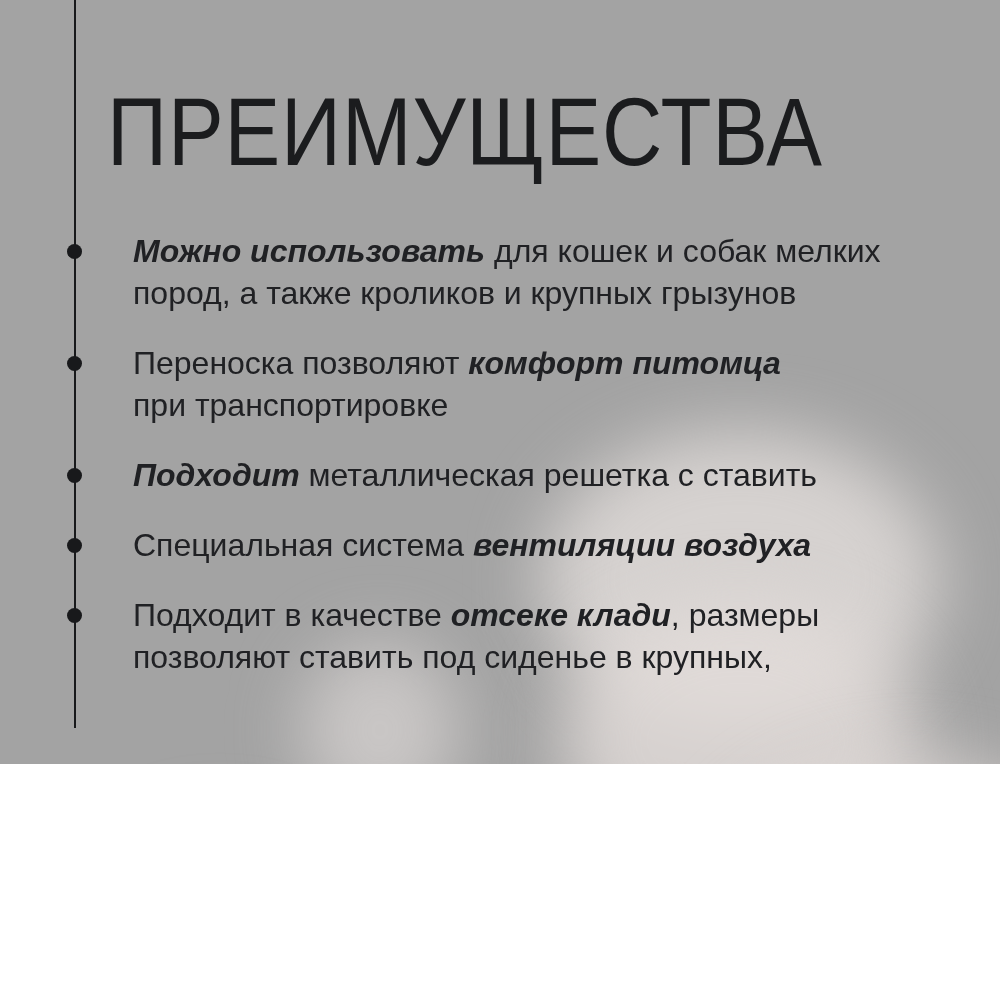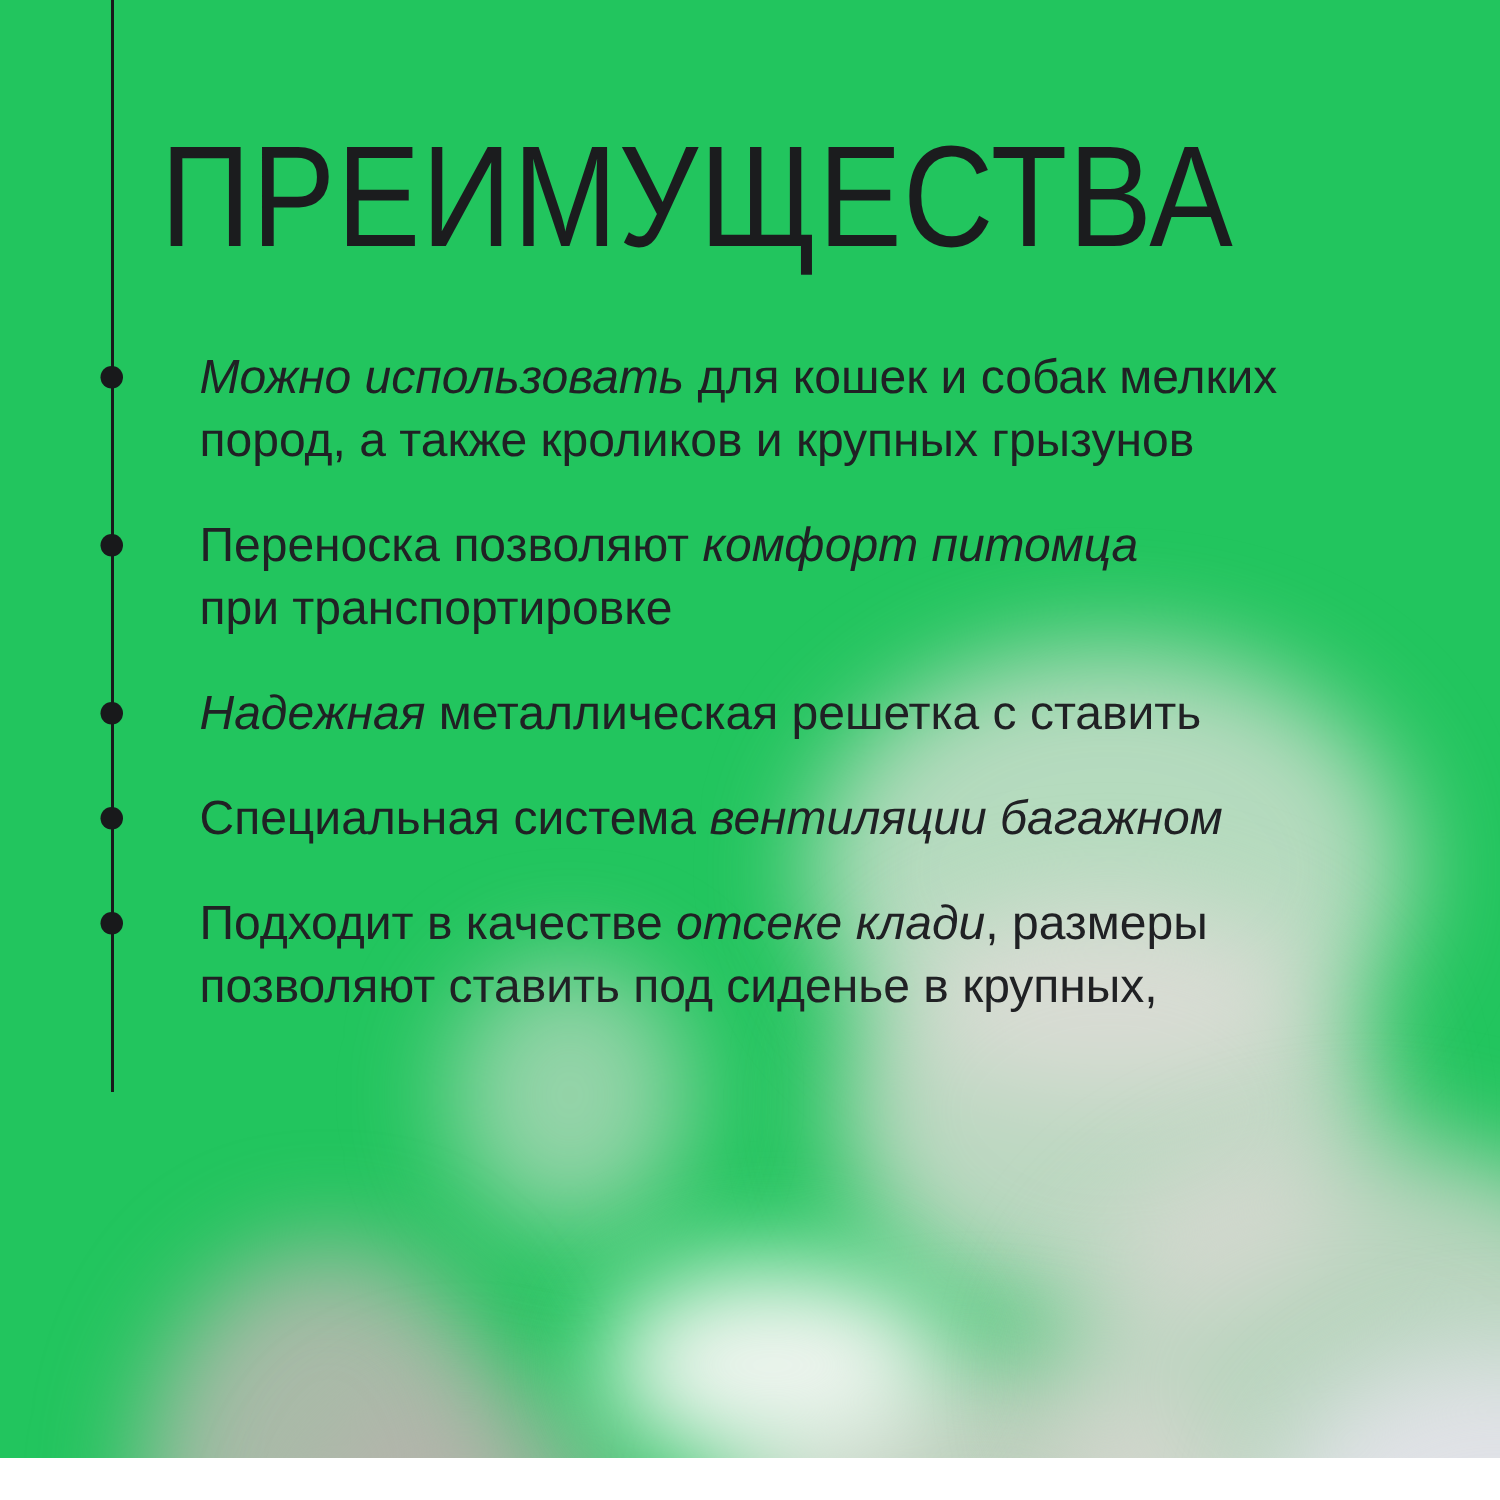--- a/index.html
+++ b/index.html
@@ -15,8 +15,8 @@
   .slide {
     position: relative;
     width: 1000px;
-    height: 972px;
-    background: #22c55e;
+    height: 764px;
+    background: #a3a3a3;
     overflow: hidden;
   }
 

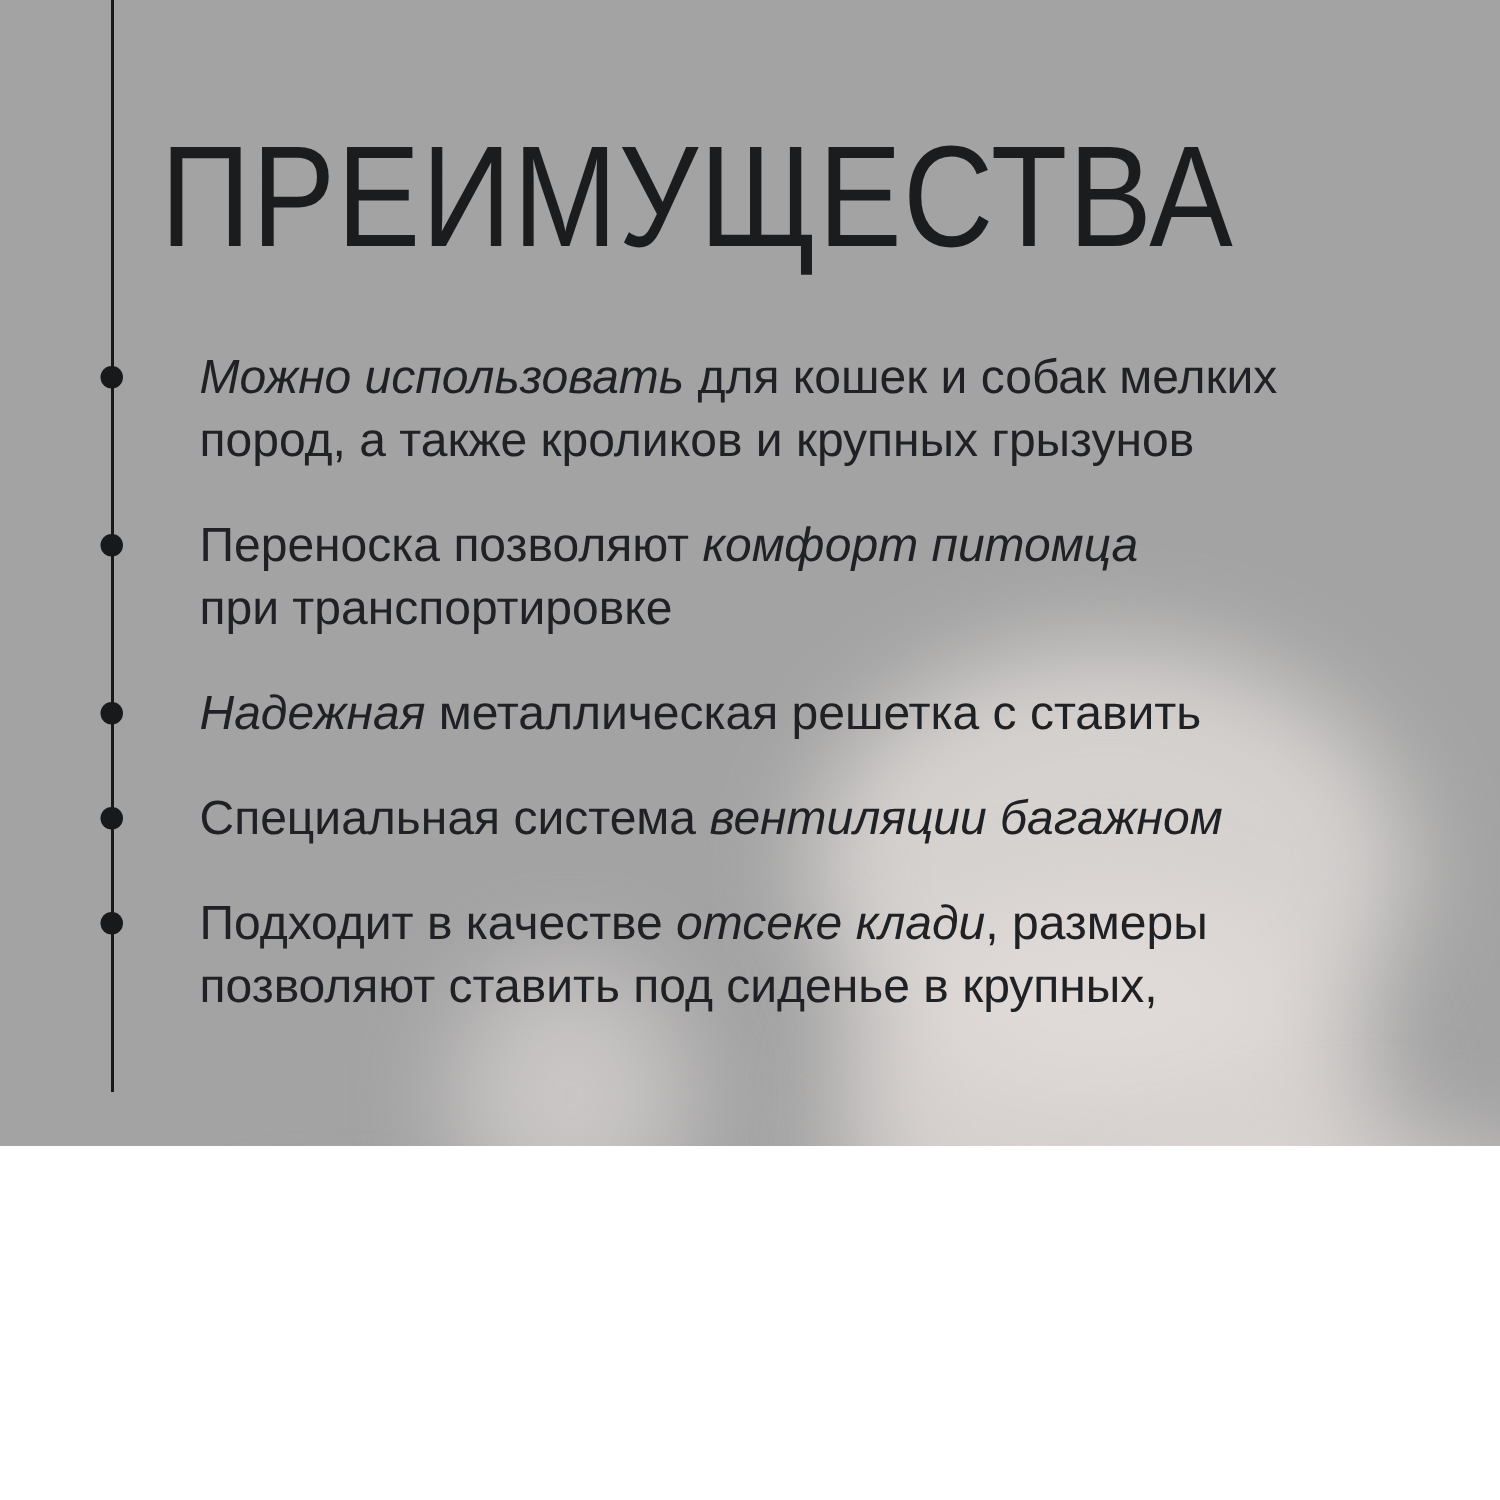--- a/index.html
+++ b/index.html
@@ -98,7 +98,7 @@
     white-space: pre-line;
   }
   .bullet-text .em {
-    font-weight: 400;
+    font-weight: 700;
     font-style: italic;
   }
 </style>

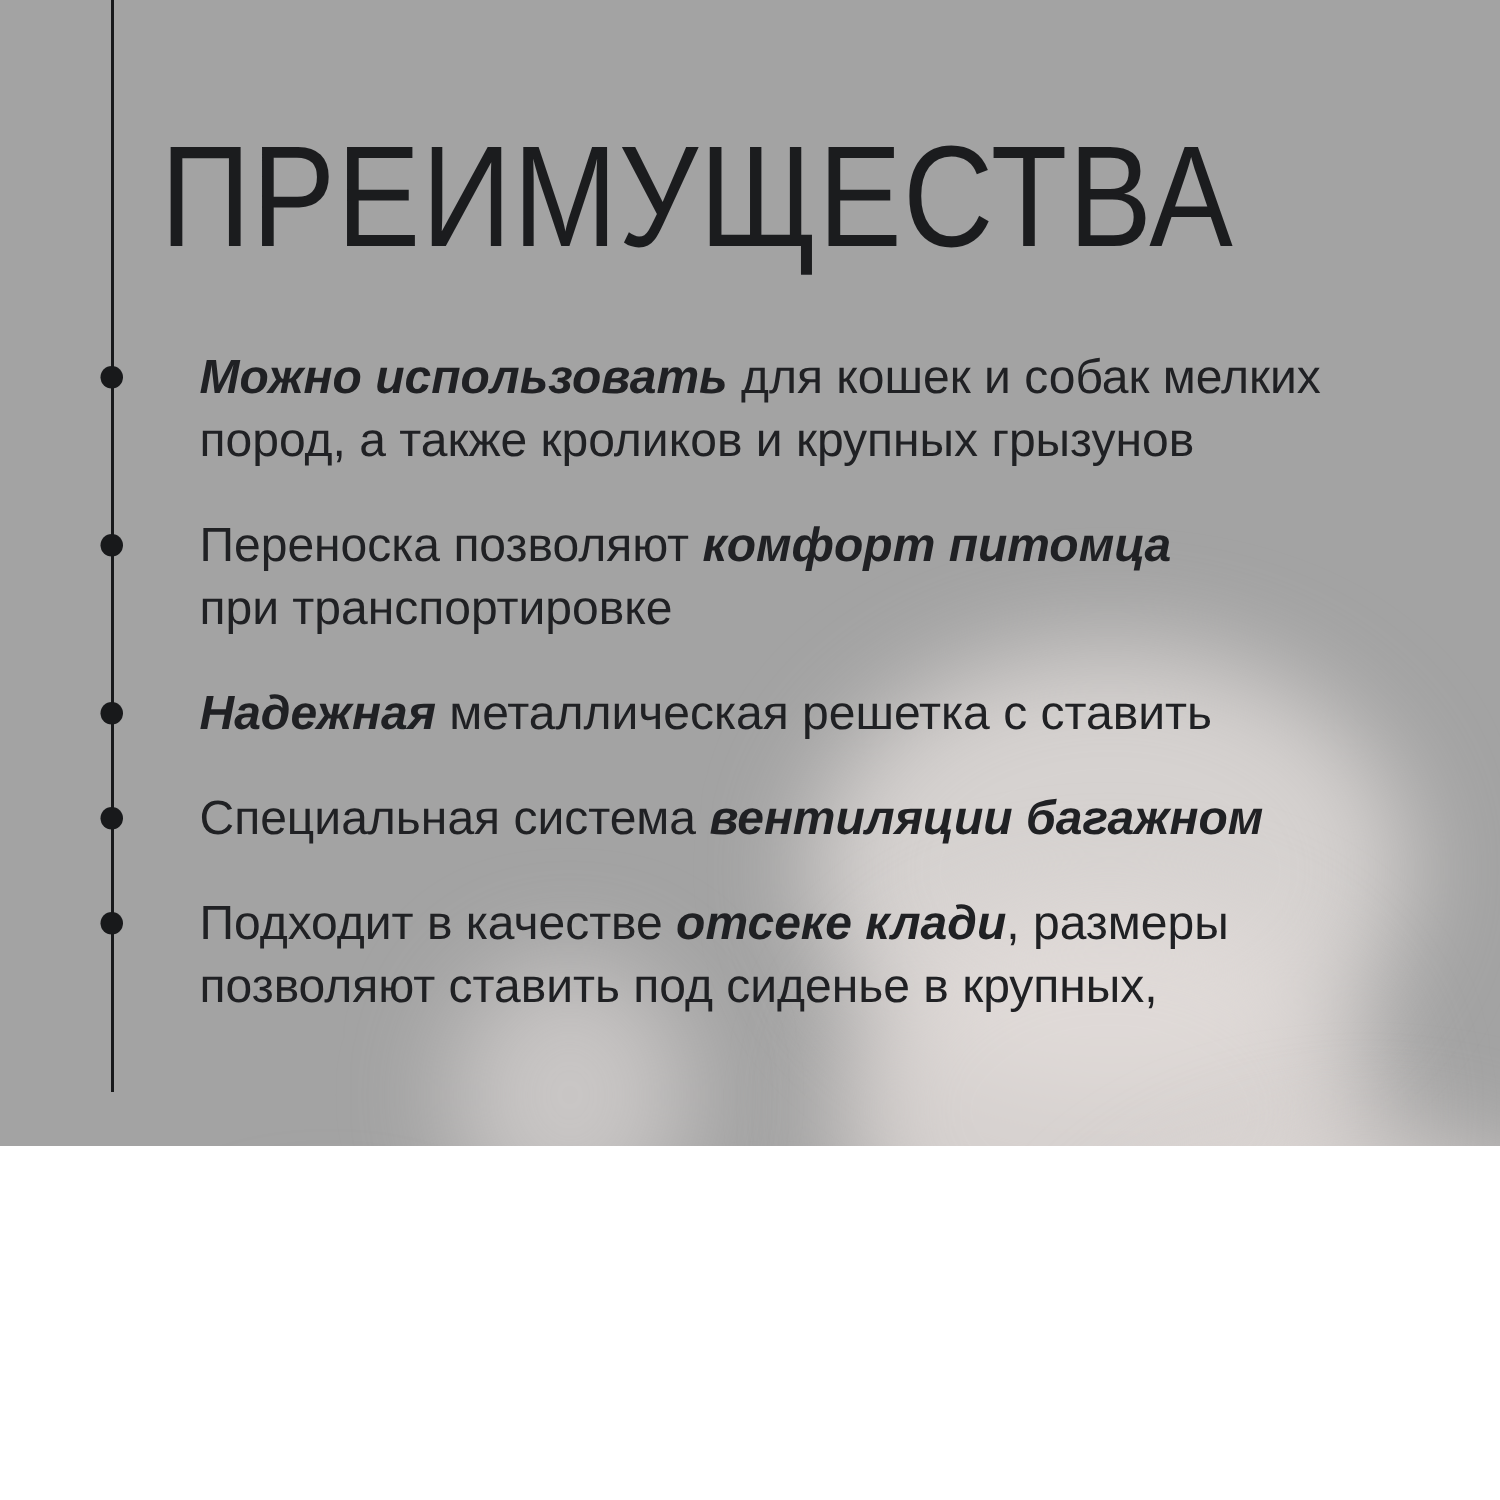--- a/index.html
+++ b/index.html
@@ -136,7 +136,7 @@
     </li>
     <li class="bullet-item">
       <span class="bullet-dot"></span>
-      <p class="bullet-text"><span class="em">Надежная</span><span> металлическая решетка с ставить</span></p>
+      <p class="bullet-text"><span class="em">Подходит</span><span> металлическая решетка с ставить</span></p>
     </li>
     <li class="bullet-item">
       <span class="bullet-dot"></span>

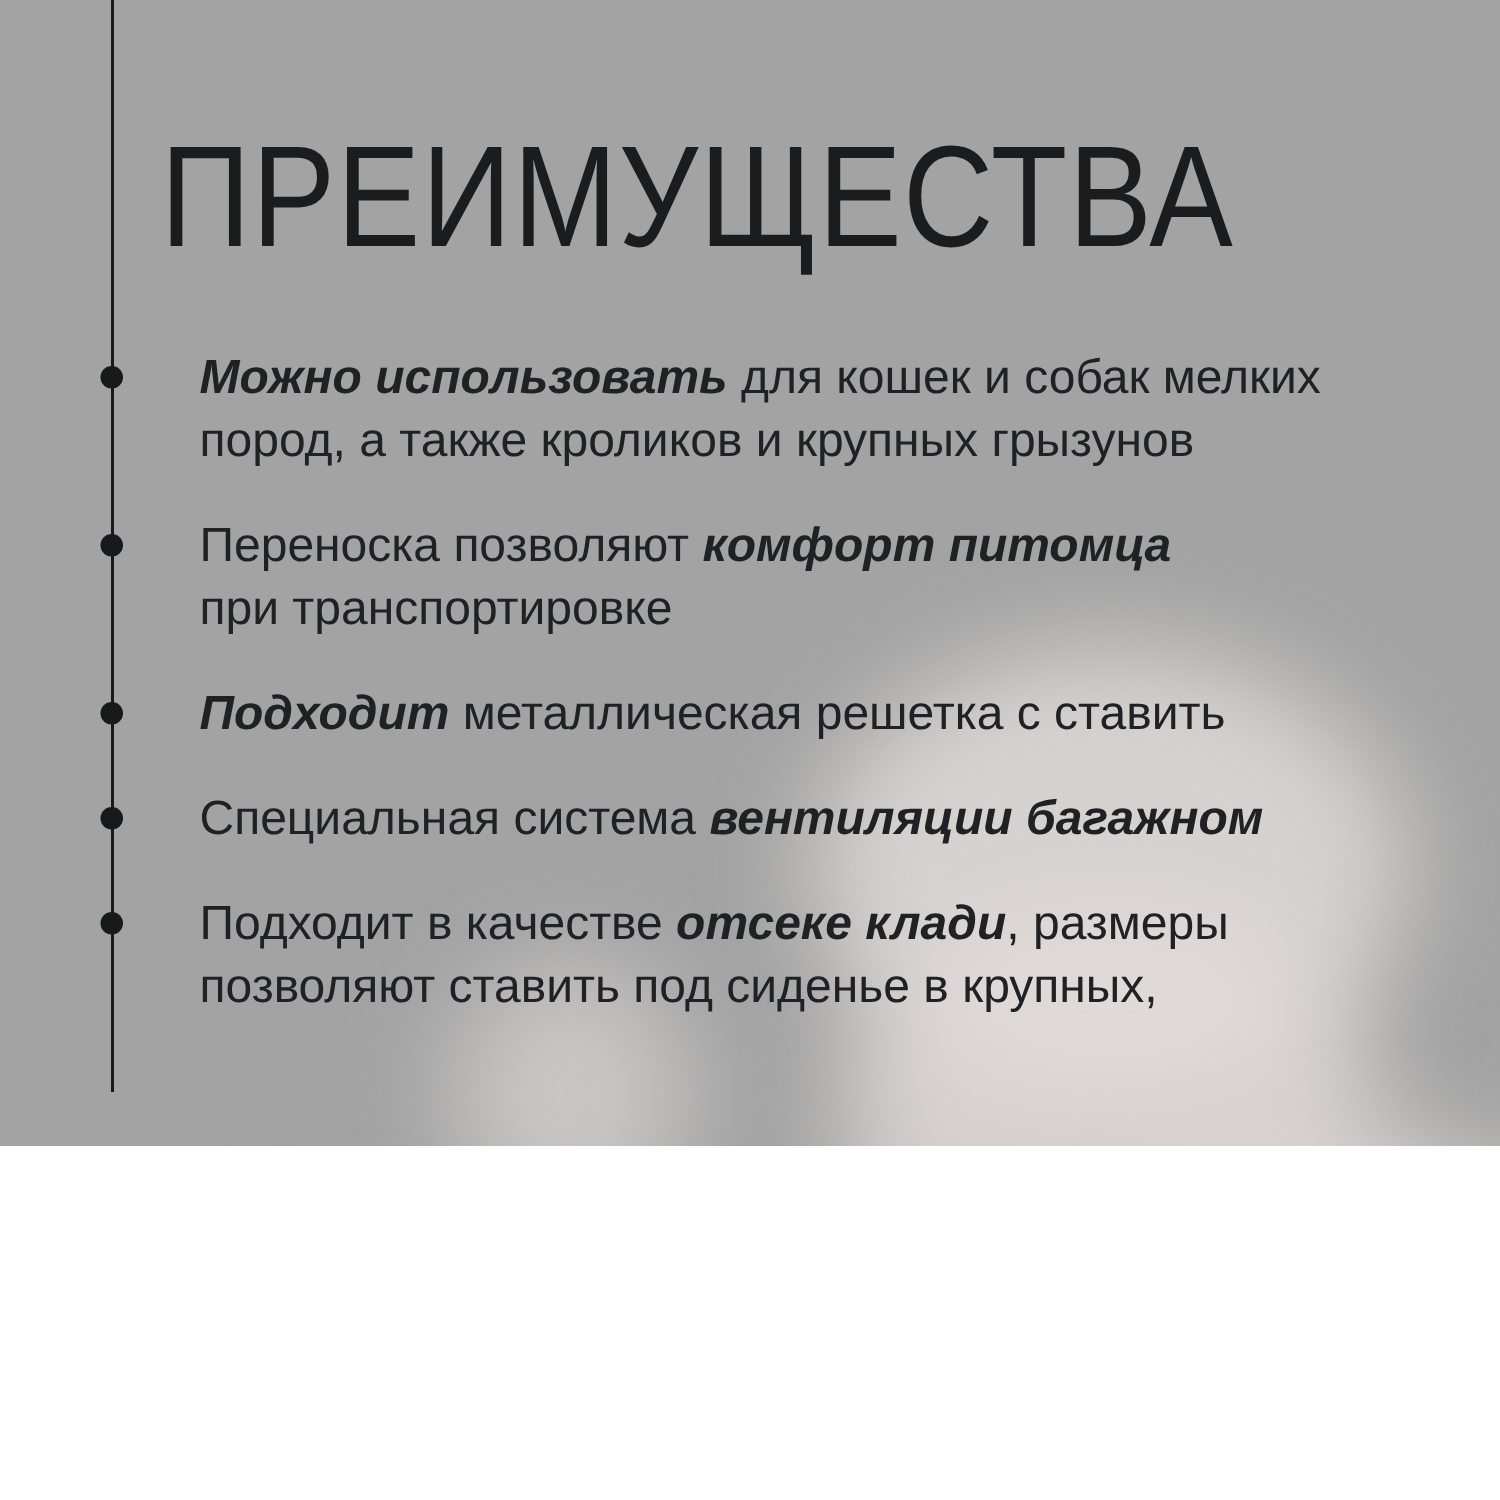--- a/index.html
+++ b/index.html
@@ -140,7 +140,7 @@
     </li>
     <li class="bullet-item">
       <span class="bullet-dot"></span>
-      <p class="bullet-text"><span>Специальная система </span><span class="em">вентиляции багажном</span></p>
+      <p class="bullet-text"><span>Специальная система </span><span class="em">вентиляции воздуха</span></p>
     </li>
     <li class="bullet-item">
       <span class="bullet-dot"></span>

